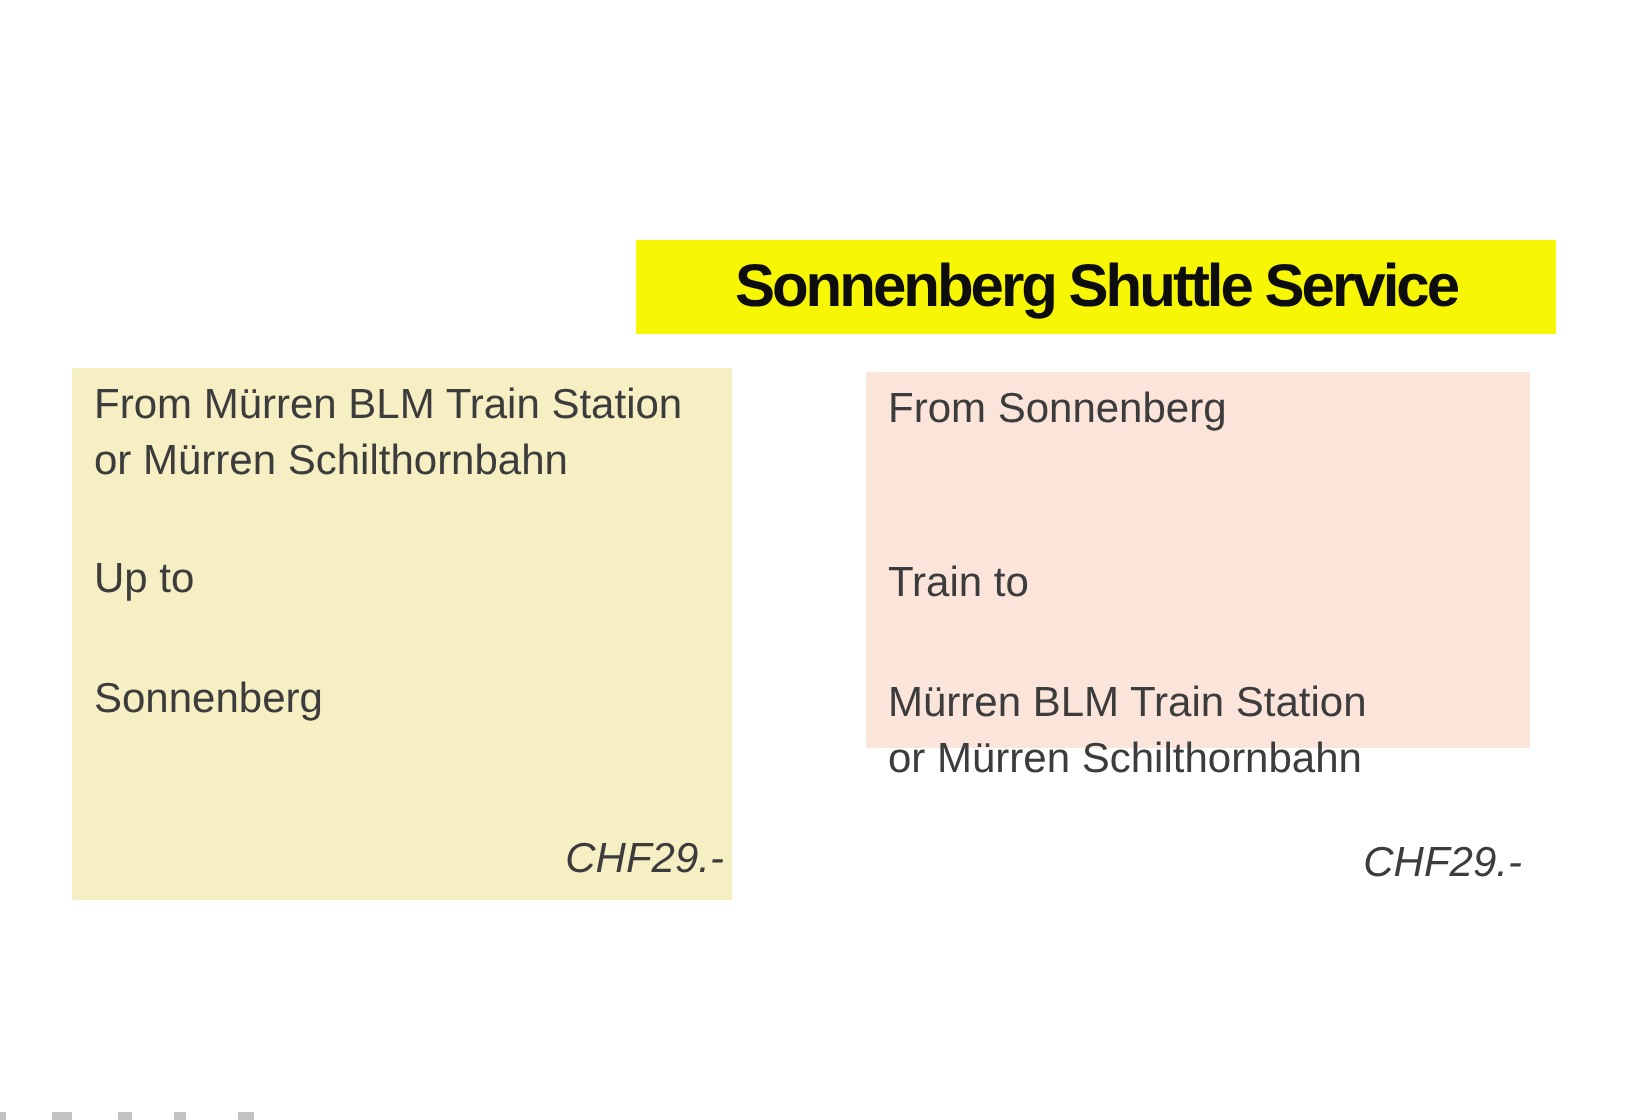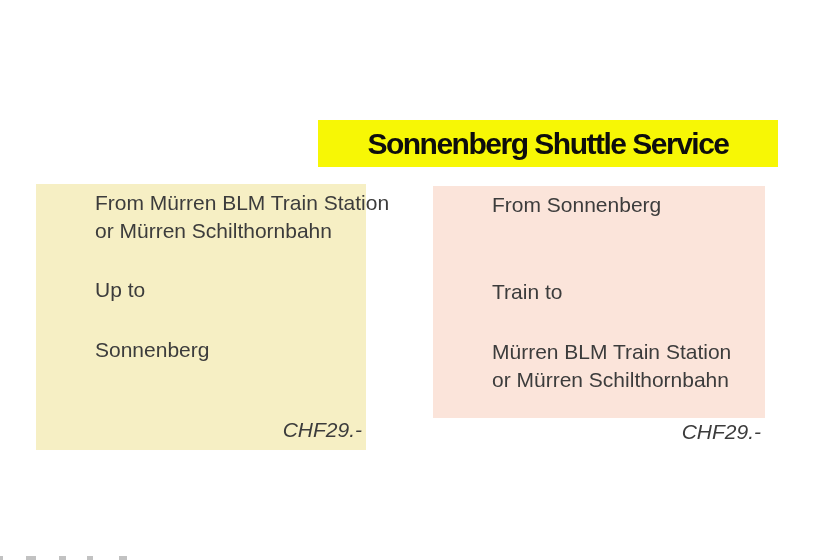--- a/index.html
+++ b/index.html
@@ -75,7 +75,6 @@
     line-height: 28px;
     color: #3c3c3c;
     white-space: nowrap;
-    margin-left: 48px;
   }
   .l-from1 { top: 5px; }
   .l-from2 { top: 33px; }

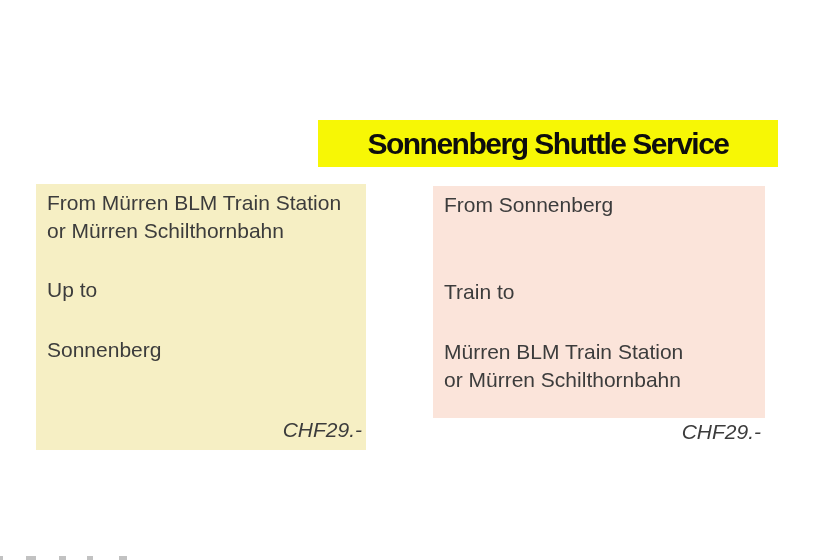--- a/index.html
+++ b/index.html
@@ -64,7 +64,7 @@
     left: 433px;
     top: 186px;
     width: 332px;
-    height: 232px;
+    height: 188px;
     background: #fbe4da;
   }
   .card .line {

